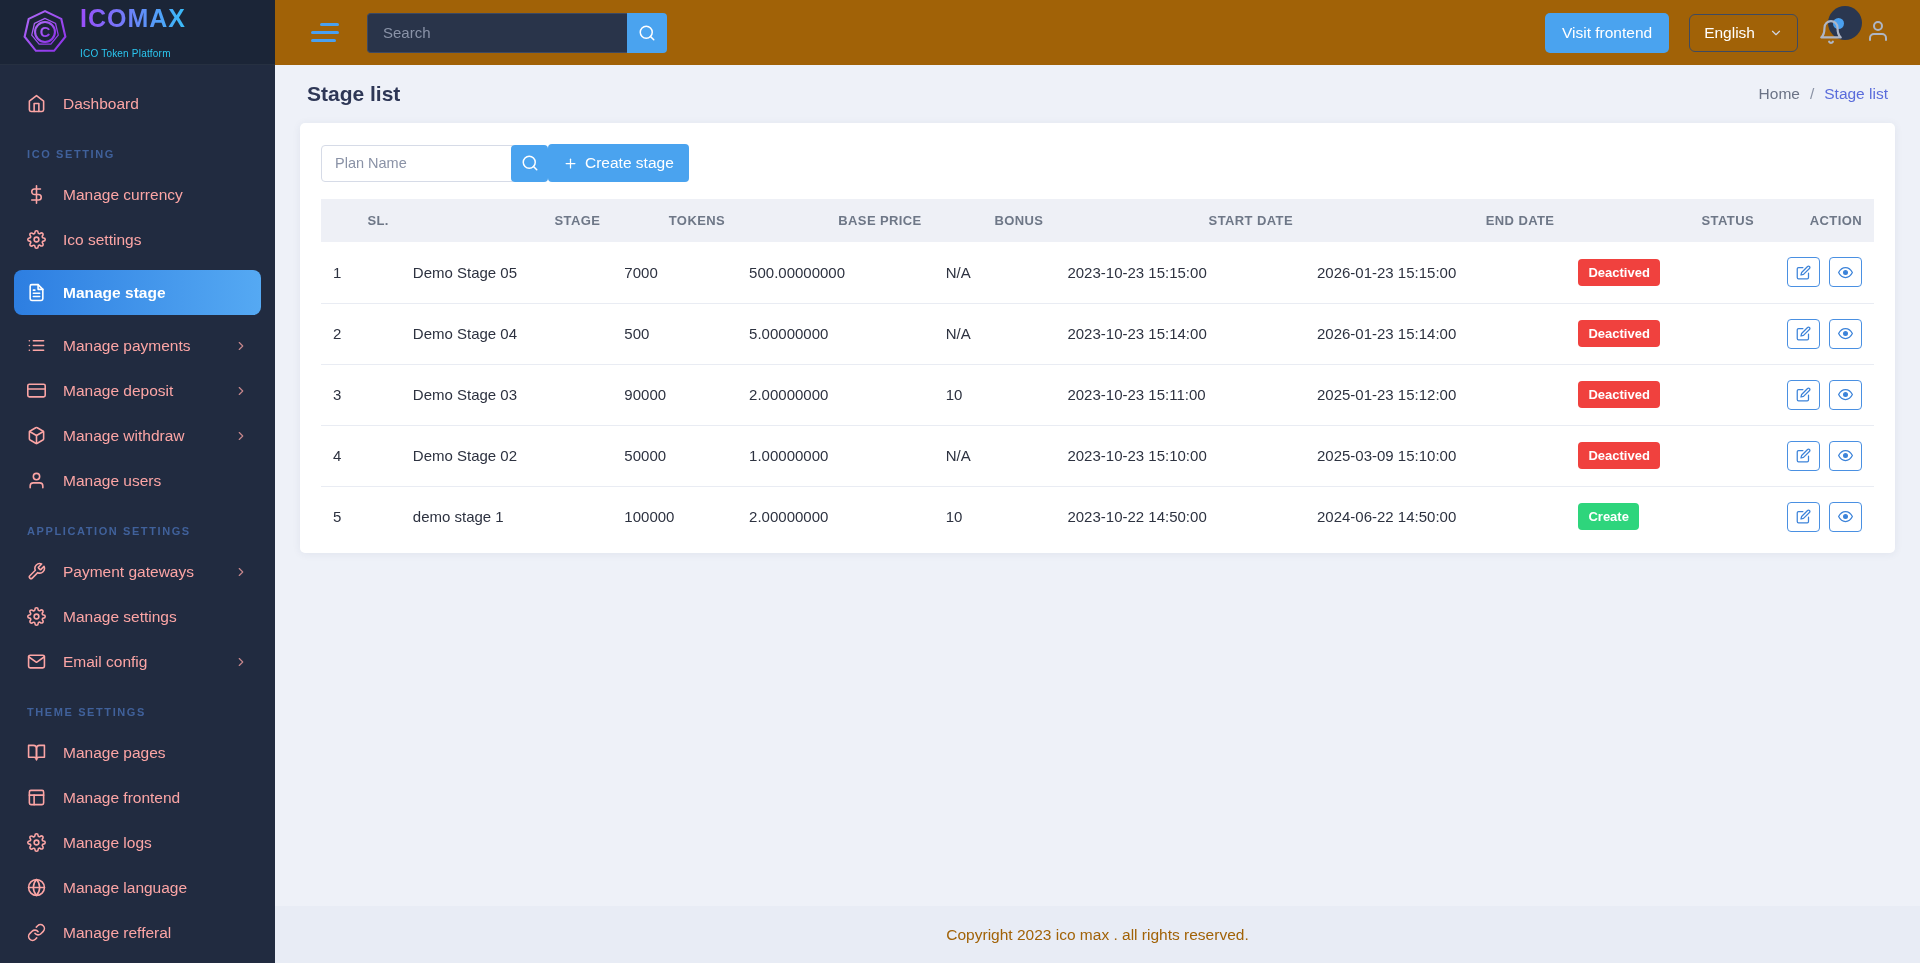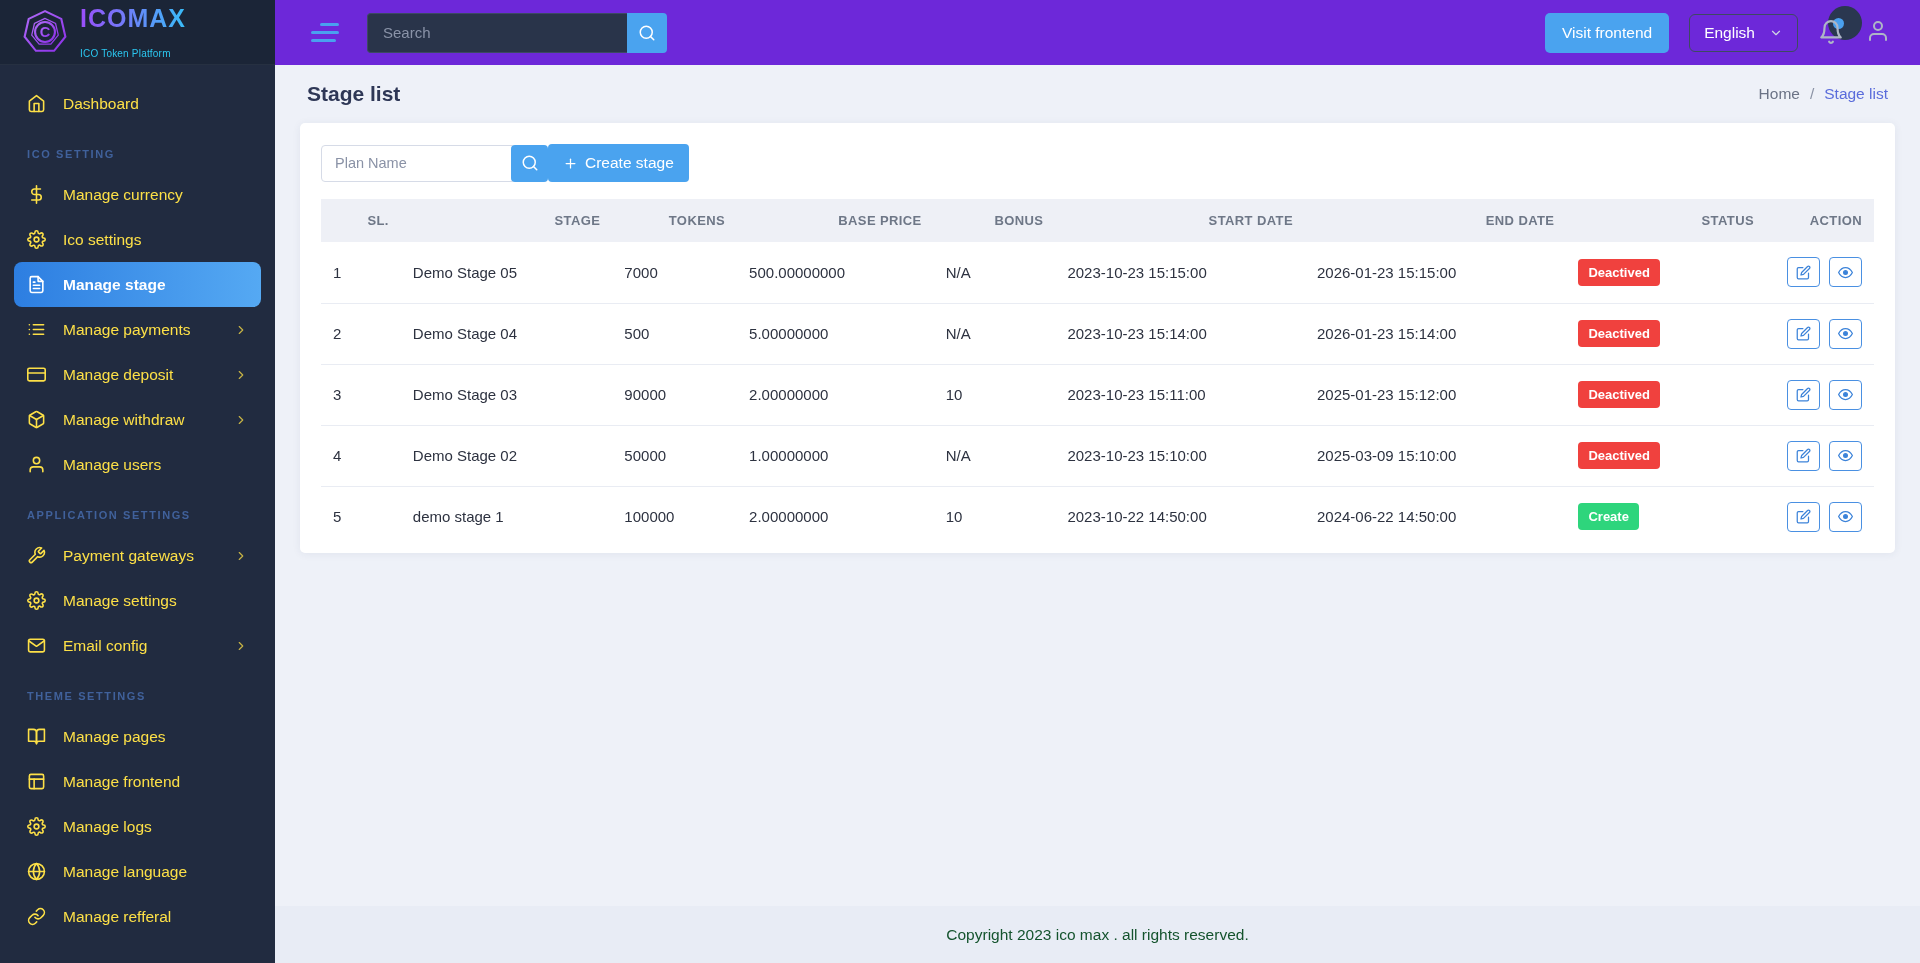--- a/index.html
+++ b/index.html
@@ -30,7 +30,7 @@
 
   
   .main-col { flex:1; min-width:0; display:flex; flex-direction:column; }
-  .topbar { height:65px; flex-shrink:0; background:#6d28d9; display:flex; align-items:center;
+  .topbar { height:65px; flex-shrink:0; background:#a16207; display:flex; align-items:center;
     padding:0 30px 0 36px; gap:26px; }
   .hamburger { background:none; border:none; display:flex; flex-direction:column; gap:5px;
     cursor:pointer; align-items:flex-start; width:30px; }

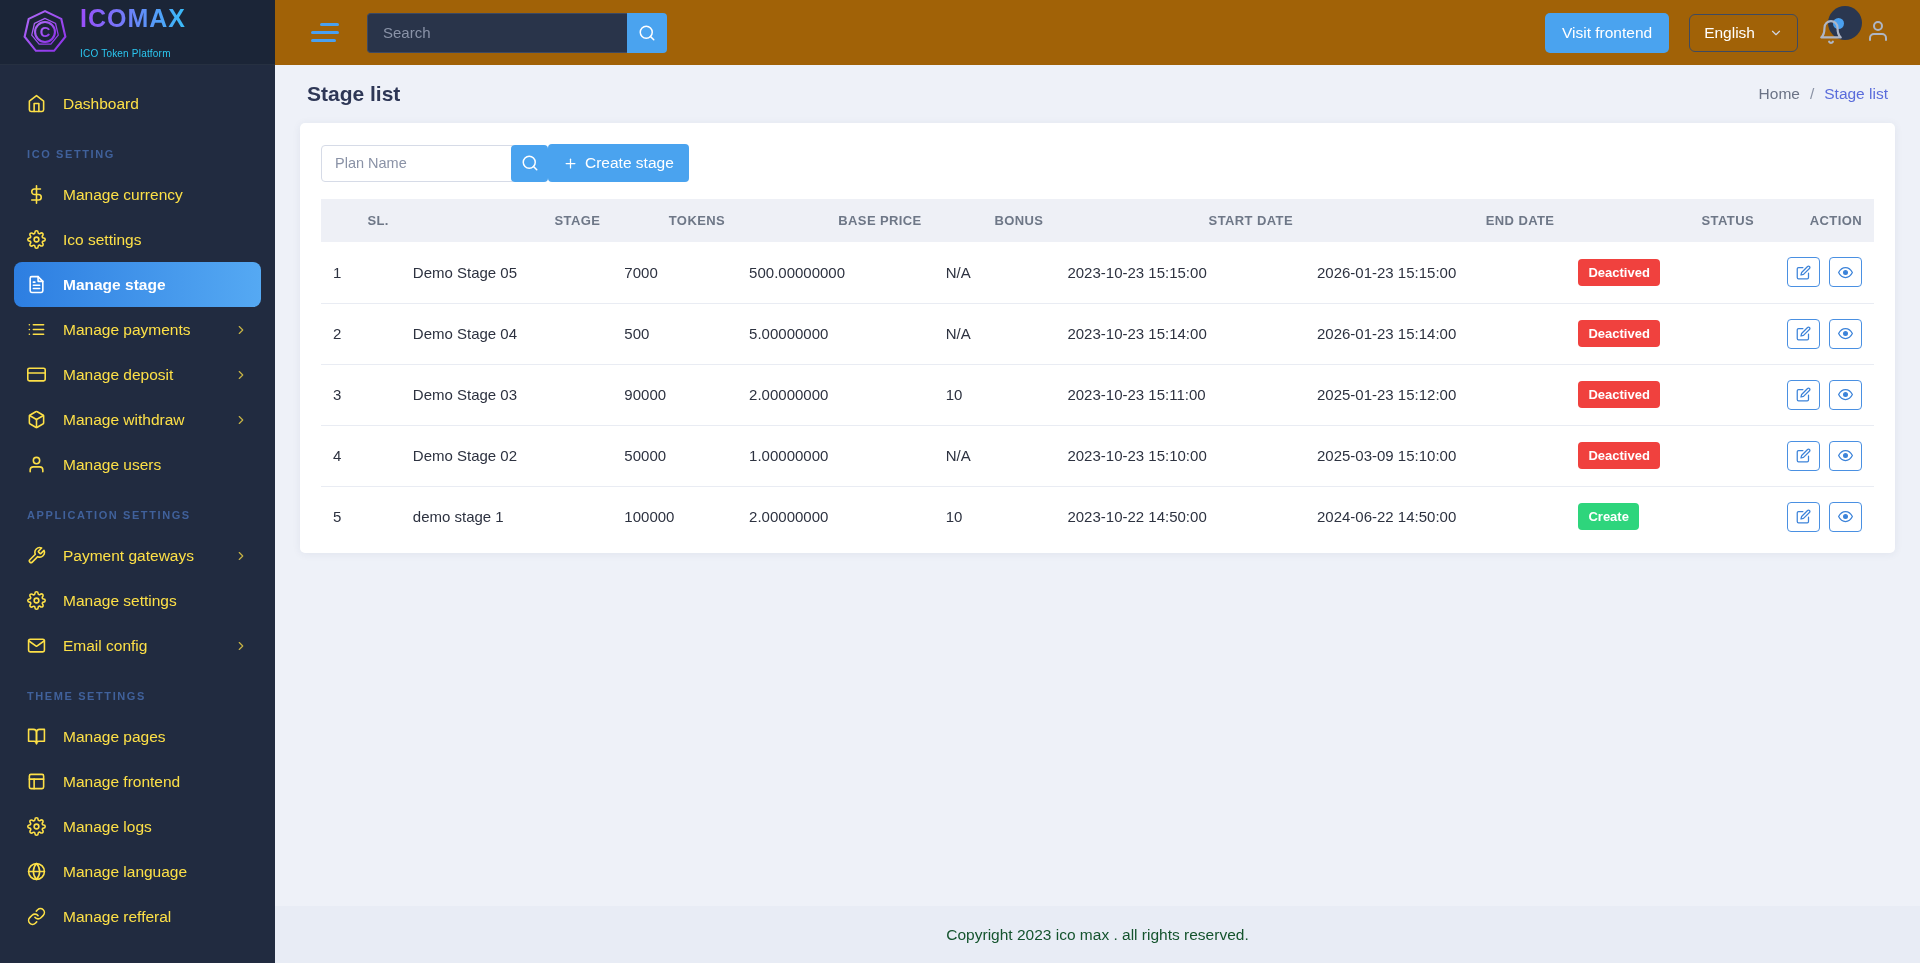--- a/index.html
+++ b/index.html
@@ -20,7 +20,7 @@
   .section-header { padding:22px 27px 12px; font-size:11px; font-weight:bold;
     letter-spacing:1.6px; color:#40619b; text-transform:uppercase; }
   .nav-item { height:45px; display:flex; align-items:center; gap:17px; padding:0 27px;
-    color:#fde047; font-size:15.5px; cursor:pointer; }
+    color:#fca5a5; font-size:15.5px; cursor:pointer; }
   .nav-item .icon { width:19px; height:19px; flex-shrink:0; }
   .nav-item .icon svg { width:19px; height:19px; display:block; }
   .nav-item .chev { margin-left:auto; width:14px; height:14px; opacity:.75; }

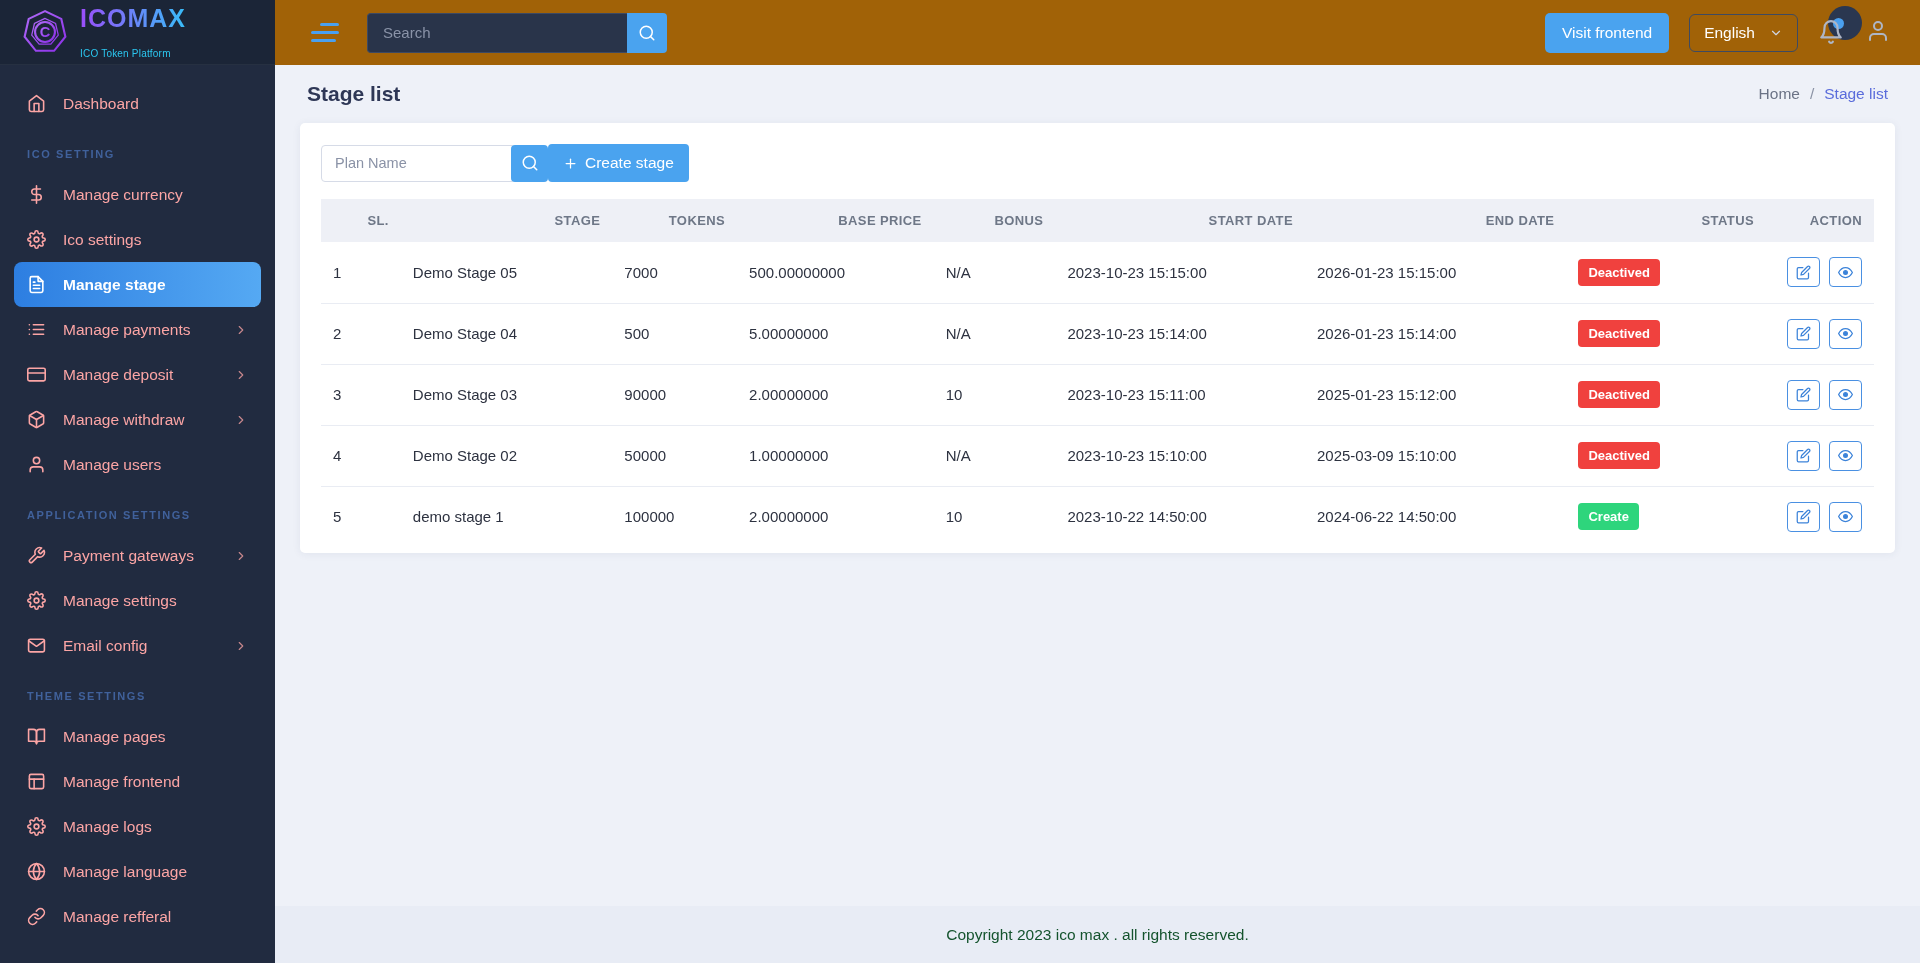--- a/index.html
+++ b/index.html
@@ -25,7 +25,7 @@
   .nav-item .icon svg { width:19px; height:19px; display:block; }
   .nav-item .chev { margin-left:auto; width:14px; height:14px; opacity:.75; }
   .nav-item .chev svg { width:14px; height:14px; display:block; }
-  .nav-item.active { margin:0 14px; padding:0 13px; border-radius:8px;
+  .nav-item.active { margin:8px 14px; padding:0 13px; border-radius:8px;
     background:linear-gradient(90deg,#2d7ee1,#55a9f3); color:#fff; font-weight:bold; }
 
   

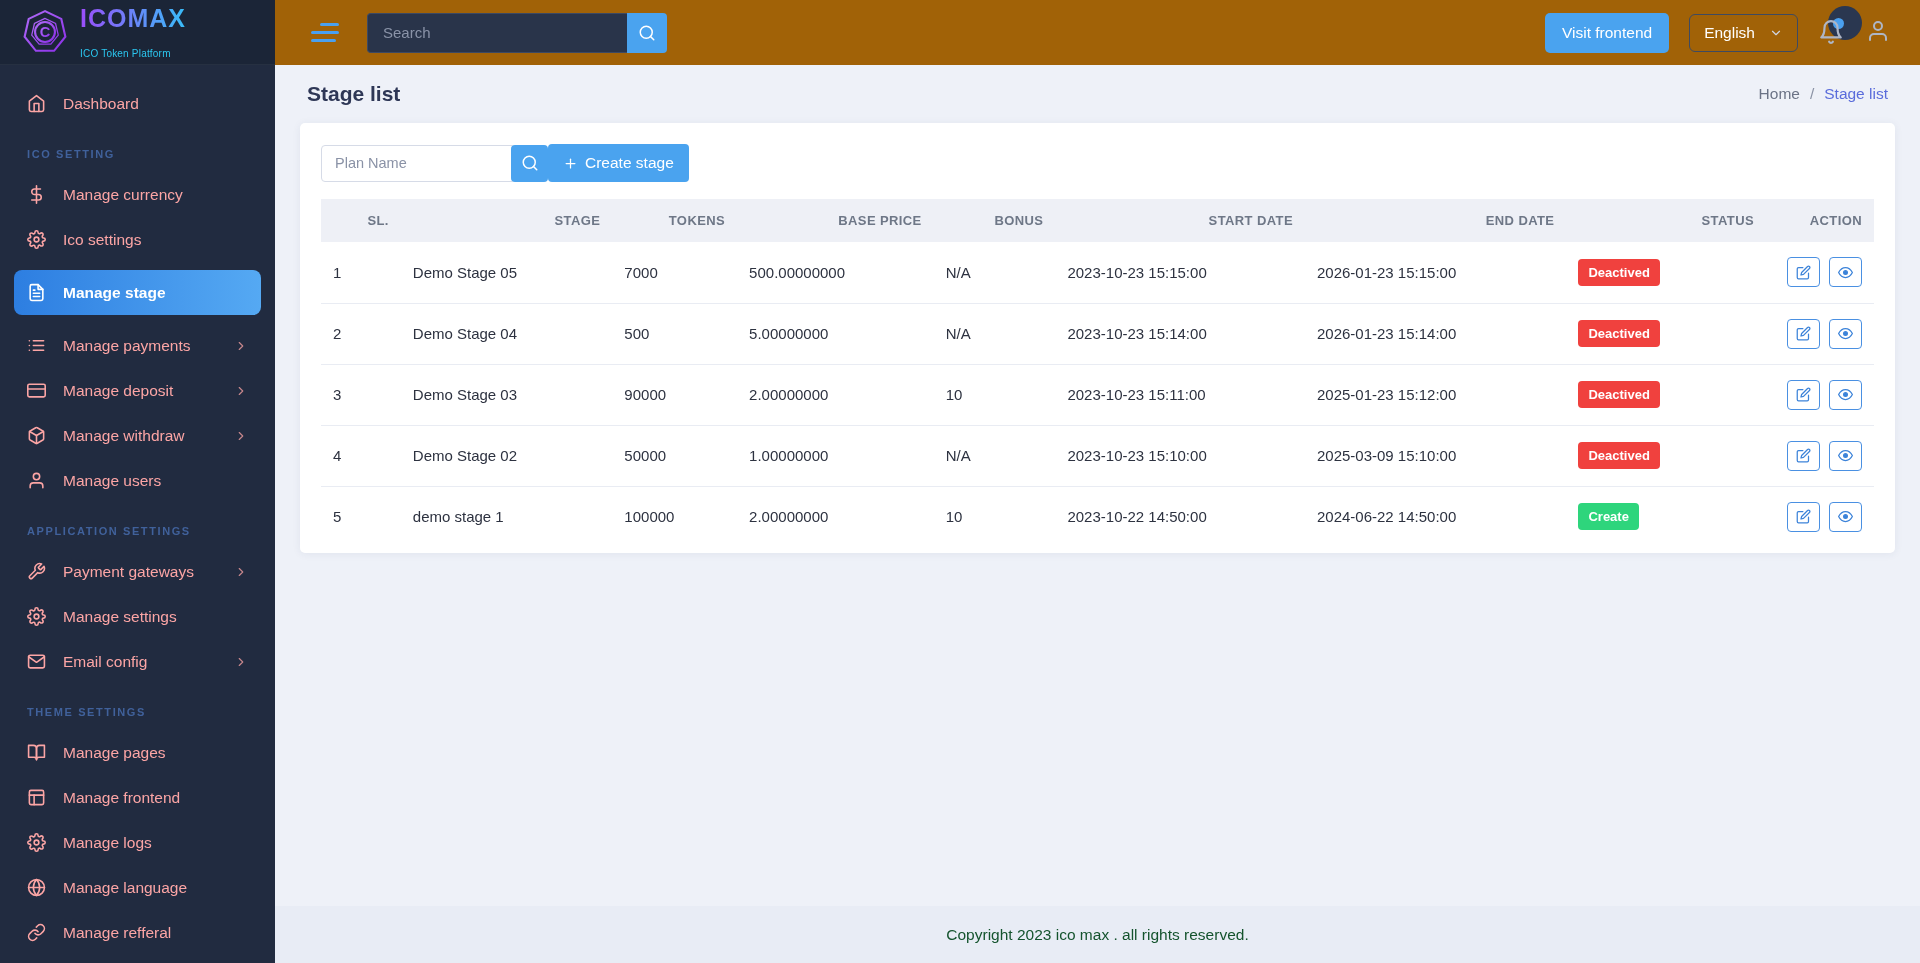--- a/index.html
+++ b/index.html
@@ -106,7 +106,7 @@
   .action-btn svg { width:15px; height:15px; }
 
   .footer { height:57px; flex-shrink:0; background:#e8ecf5; display:flex; align-items:center;
-    justify-content:center; color:#14532d; font-size:15.5px; }
+    justify-content:center; color:#a16207; font-size:15.5px; }
 </style>
 </head>
 <body>

